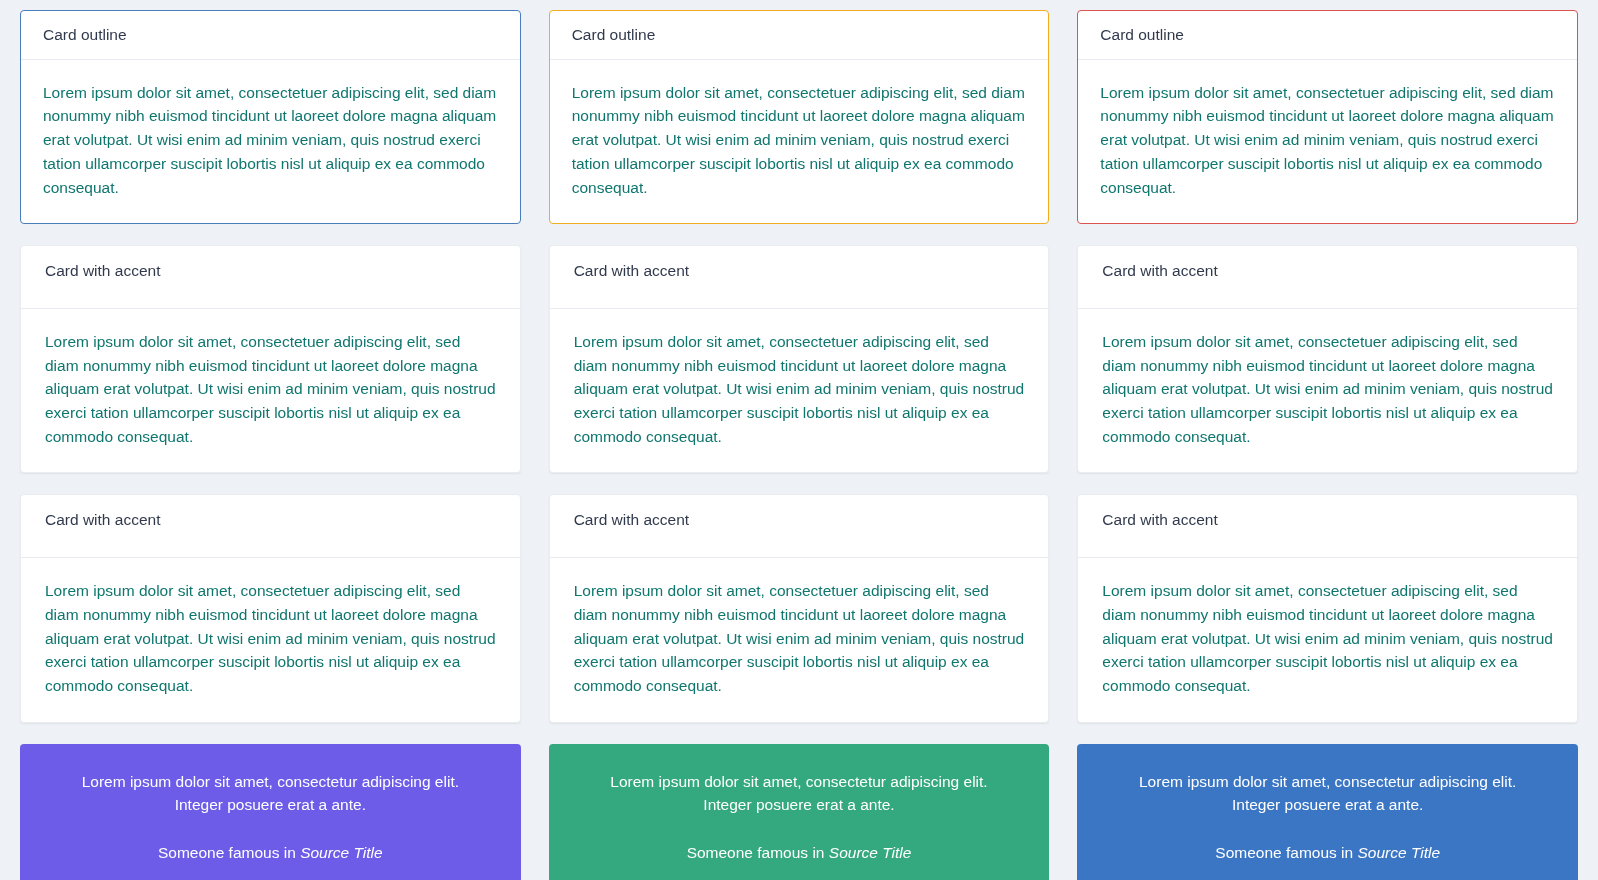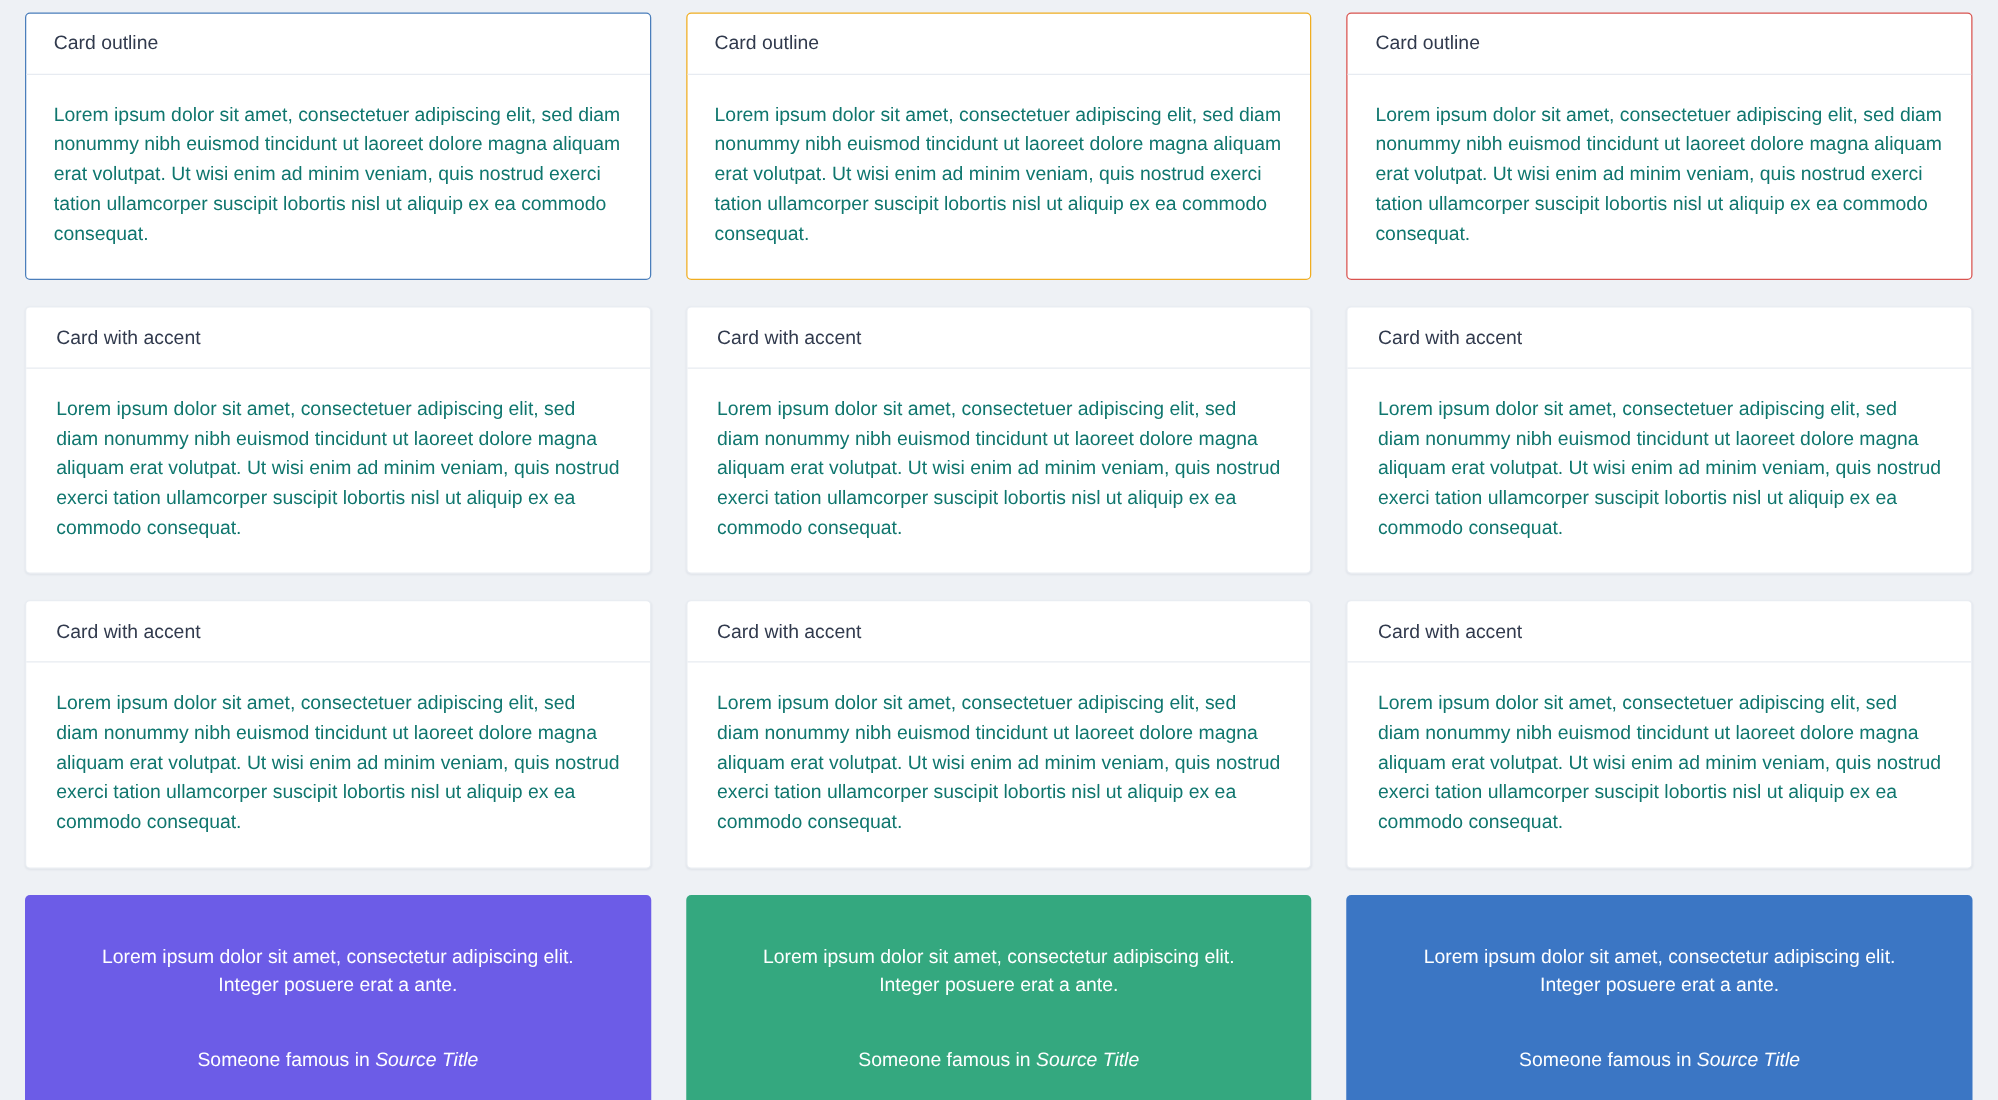--- a/index.html
+++ b/index.html
@@ -82,7 +82,7 @@
   }
   .row-outline .card-body p { line-height: 1.53; }
 
-  .row-accent .card-header { padding: 14px 22px 12px 24px; }
+  .row-accent .card-header { padding: 14px 22px 26px 24px; }
   .row-accent .card-body   { padding: 21px 24px 24px 24px; }
   .row-accent .card-body p { line-height: 1.53; }
 

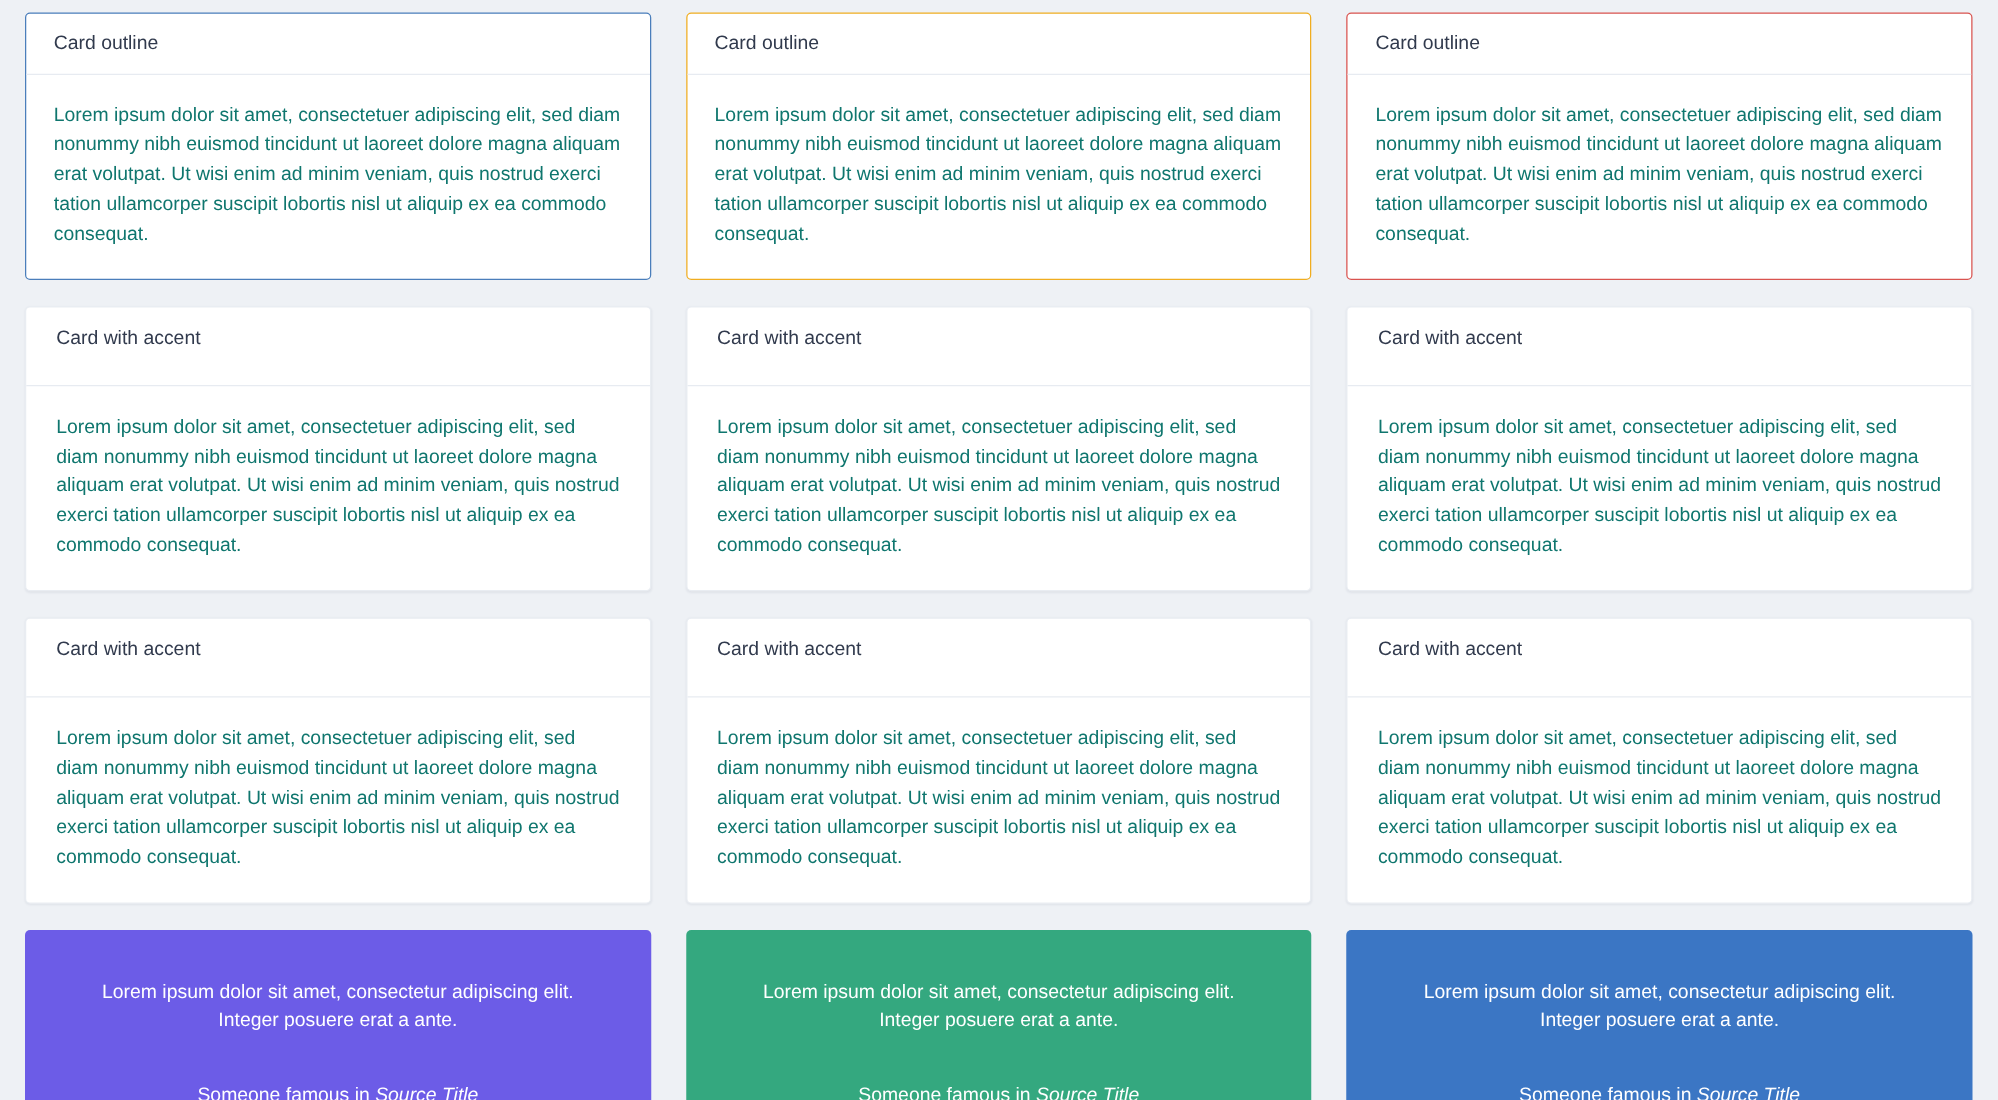--- a/index.html
+++ b/index.html
@@ -105,7 +105,7 @@
   .quote-text {
     font-size: 15.5px;
     line-height: 1.5;
-    margin: 12px;
+    margin: 0;
   }
 
   .quote-footer {

